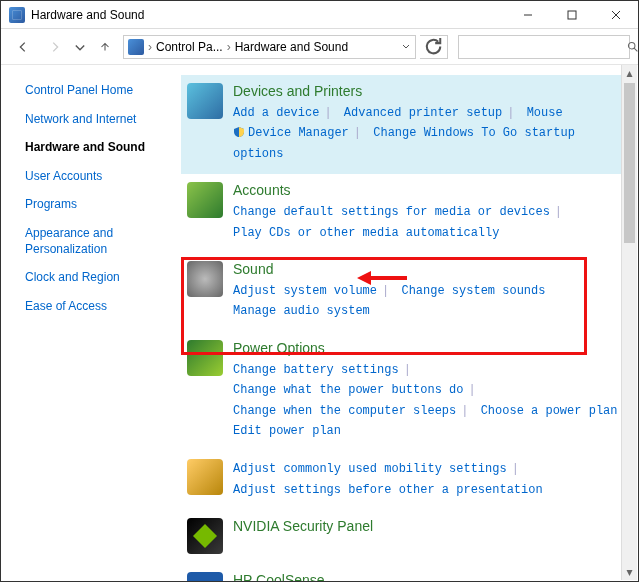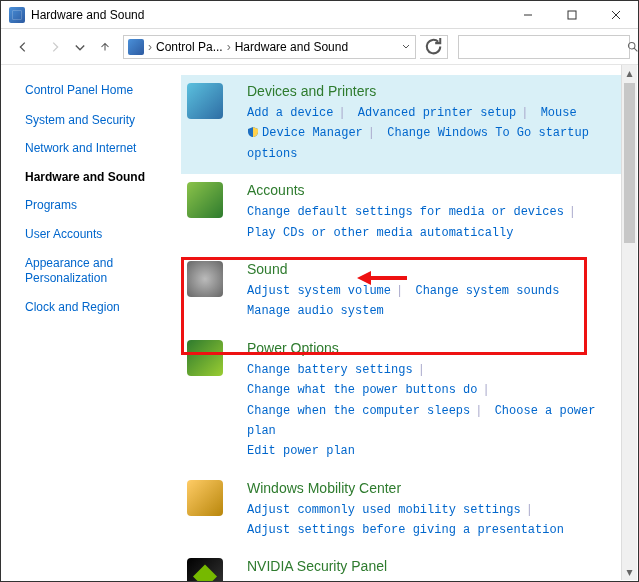--- a/index.html
+++ b/index.html
@@ -69,7 +69,7 @@
   .content {
     flex:1; overflow-y:auto; padding:10px 8px 10px 0; position:relative;
   }
-  .section { display:flex; gap:24px; padding:8px 10px 10px 6px; }
+  .section { display:flex; gap:10px; padding:8px 10px 10px 6px; }
   .section.selected { background:#d9f0f7; }
   .section .icon { width:36px; height:36px; flex:0 0 36px; border-radius:4px; }
   .section .body2 { flex:1; }

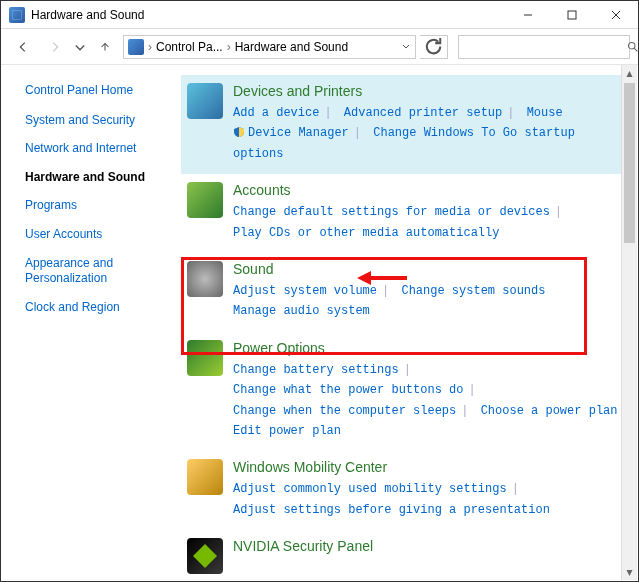--- a/index.html
+++ b/index.html
@@ -178,7 +178,6 @@
 <div class="body">
   <div class="sidebar">
     <a class="side-item">Control Panel Home</a>
-    <a class="side-item" style="margin-top:14px">System and Security</a>
     <a class="side-item">Network and Internet</a>
     <a class="side-item current">Hardware and Sound</a>
     <a class="side-item">Programs</a>

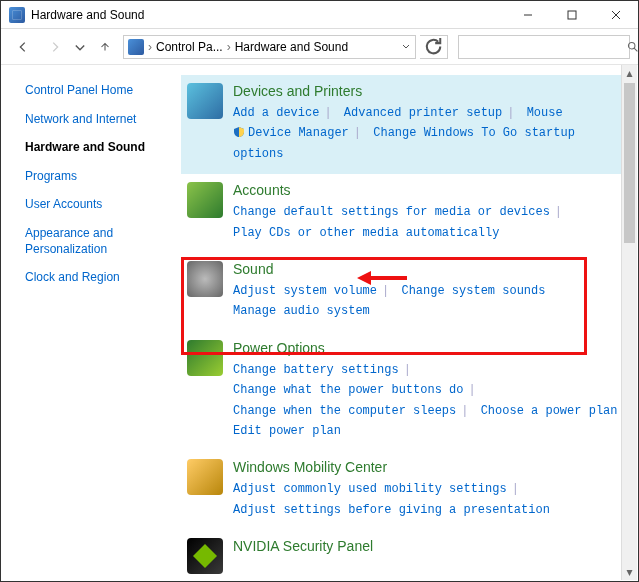--- a/index.html
+++ b/index.html
@@ -180,8 +180,8 @@
     <a class="side-item">Control Panel Home</a>
     <a class="side-item">Network and Internet</a>
     <a class="side-item current">Hardware and Sound</a>
+    <a class="side-item">User Accounts</a>
     <a class="side-item">Programs</a>
-    <a class="side-item">User Accounts</a>
     <a class="side-item">Appearance and Personalization</a>
     <a class="side-item">Clock and Region</a>
   </div>

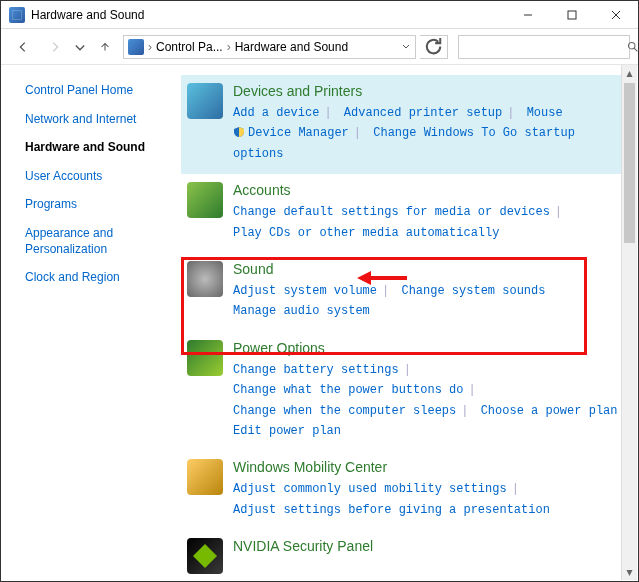--- a/index.html
+++ b/index.html
@@ -184,6 +184,7 @@
     <a class="side-item">Programs</a>
     <a class="side-item">Appearance and Personalization</a>
     <a class="side-item">Clock and Region</a>
+    <a class="side-item">Ease of Access</a>
   </div>
 
   <div class="content">

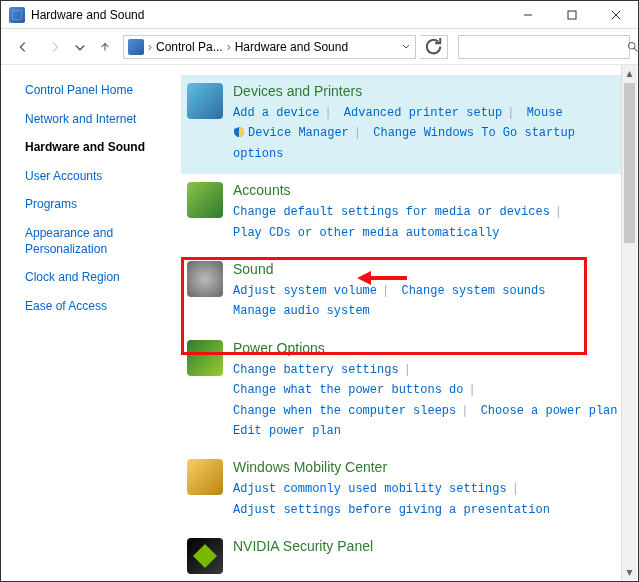--- a/index.html
+++ b/index.html
@@ -246,7 +246,6 @@
     <div class="section">
       <div class="icon ic-mobility"></div>
       <div class="body2">
-        <h3>Windows Mobility Center</h3>
         <div class="links">
           <a>Adjust commonly used mobility settings</a><span class="sep">|</span><br>
           <a>Adjust settings before giving a presentation</a>

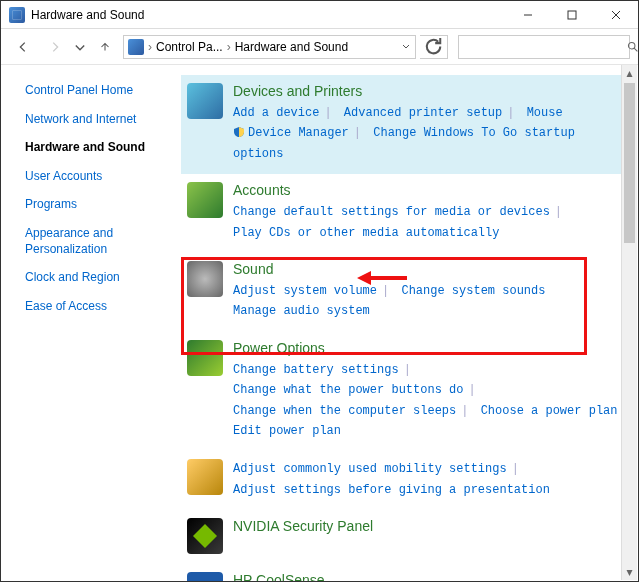--- a/index.html
+++ b/index.html
@@ -248,7 +248,7 @@
       <div class="body2">
         <div class="links">
           <a>Adjust commonly used mobility settings</a><span class="sep">|</span><br>
-          <a>Adjust settings before giving a presentation</a>
+          <a>Adjust settings before other a presentation</a>
         </div>
       </div>
     </div>

